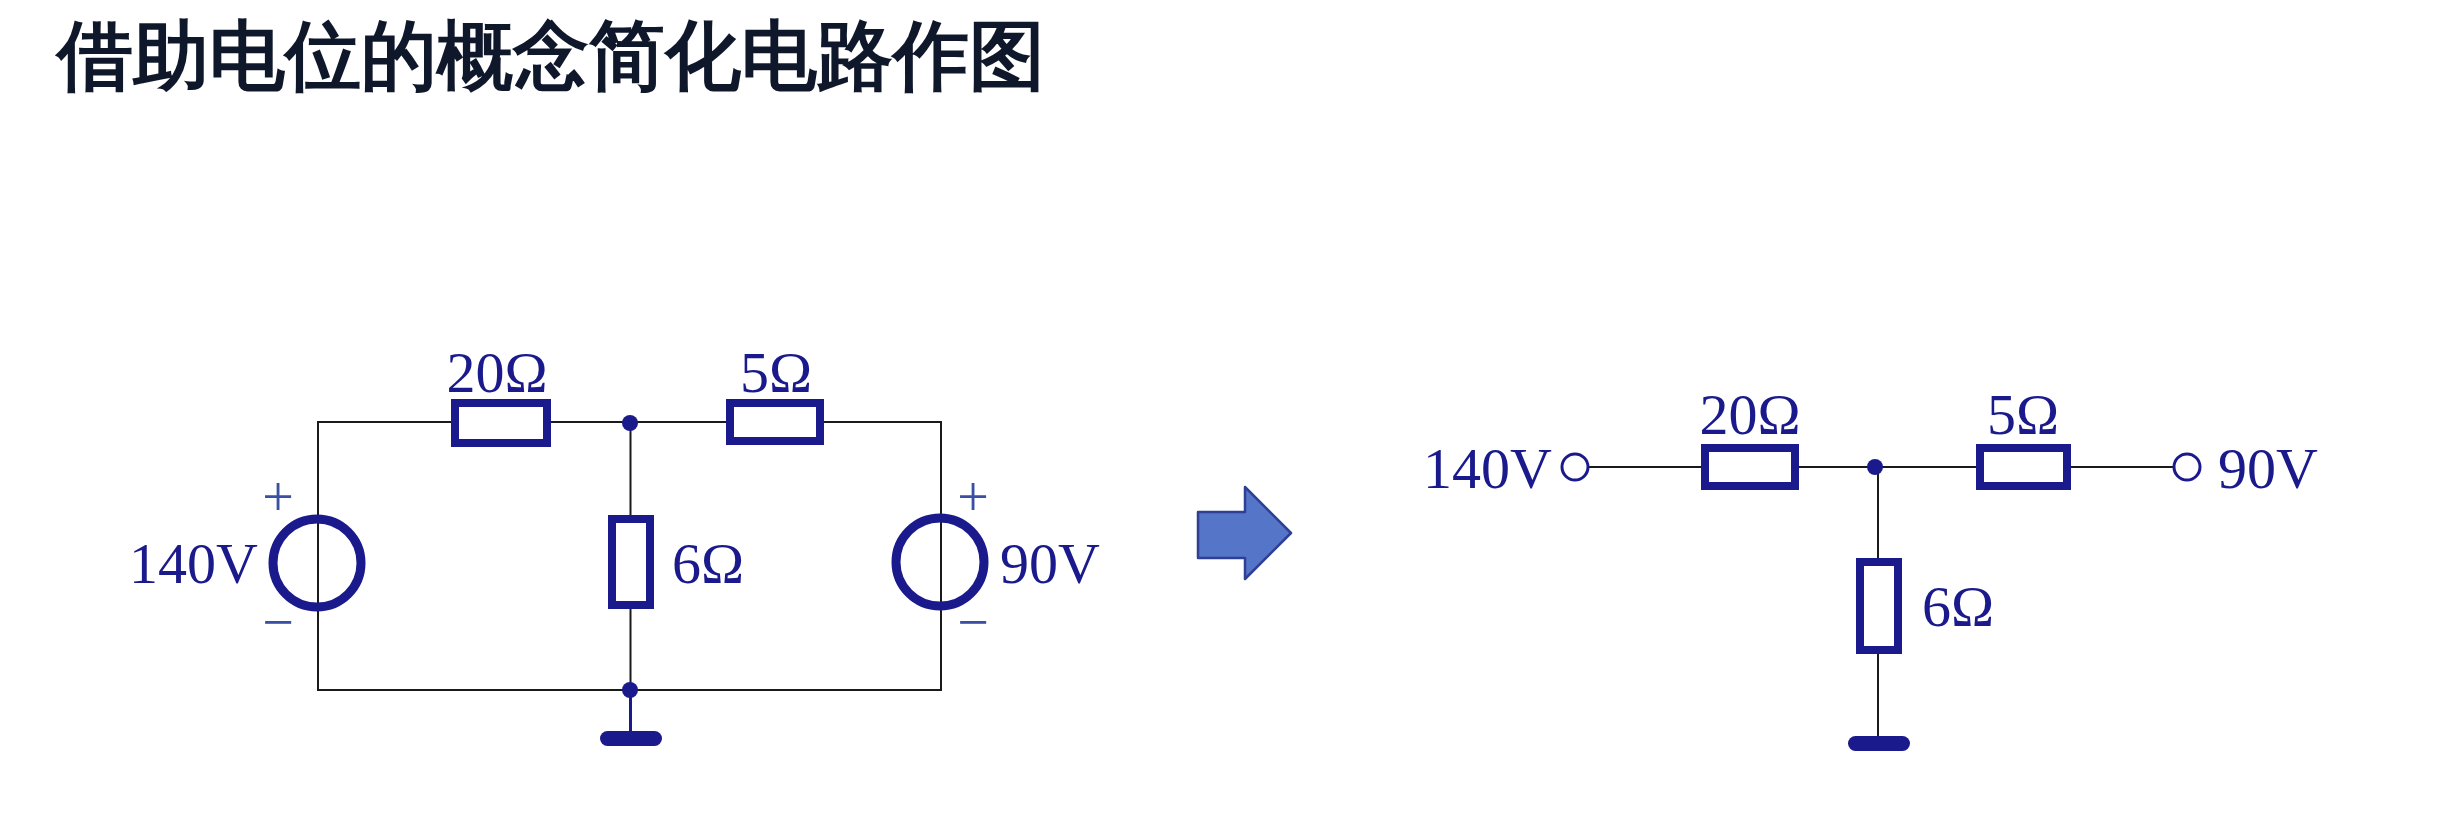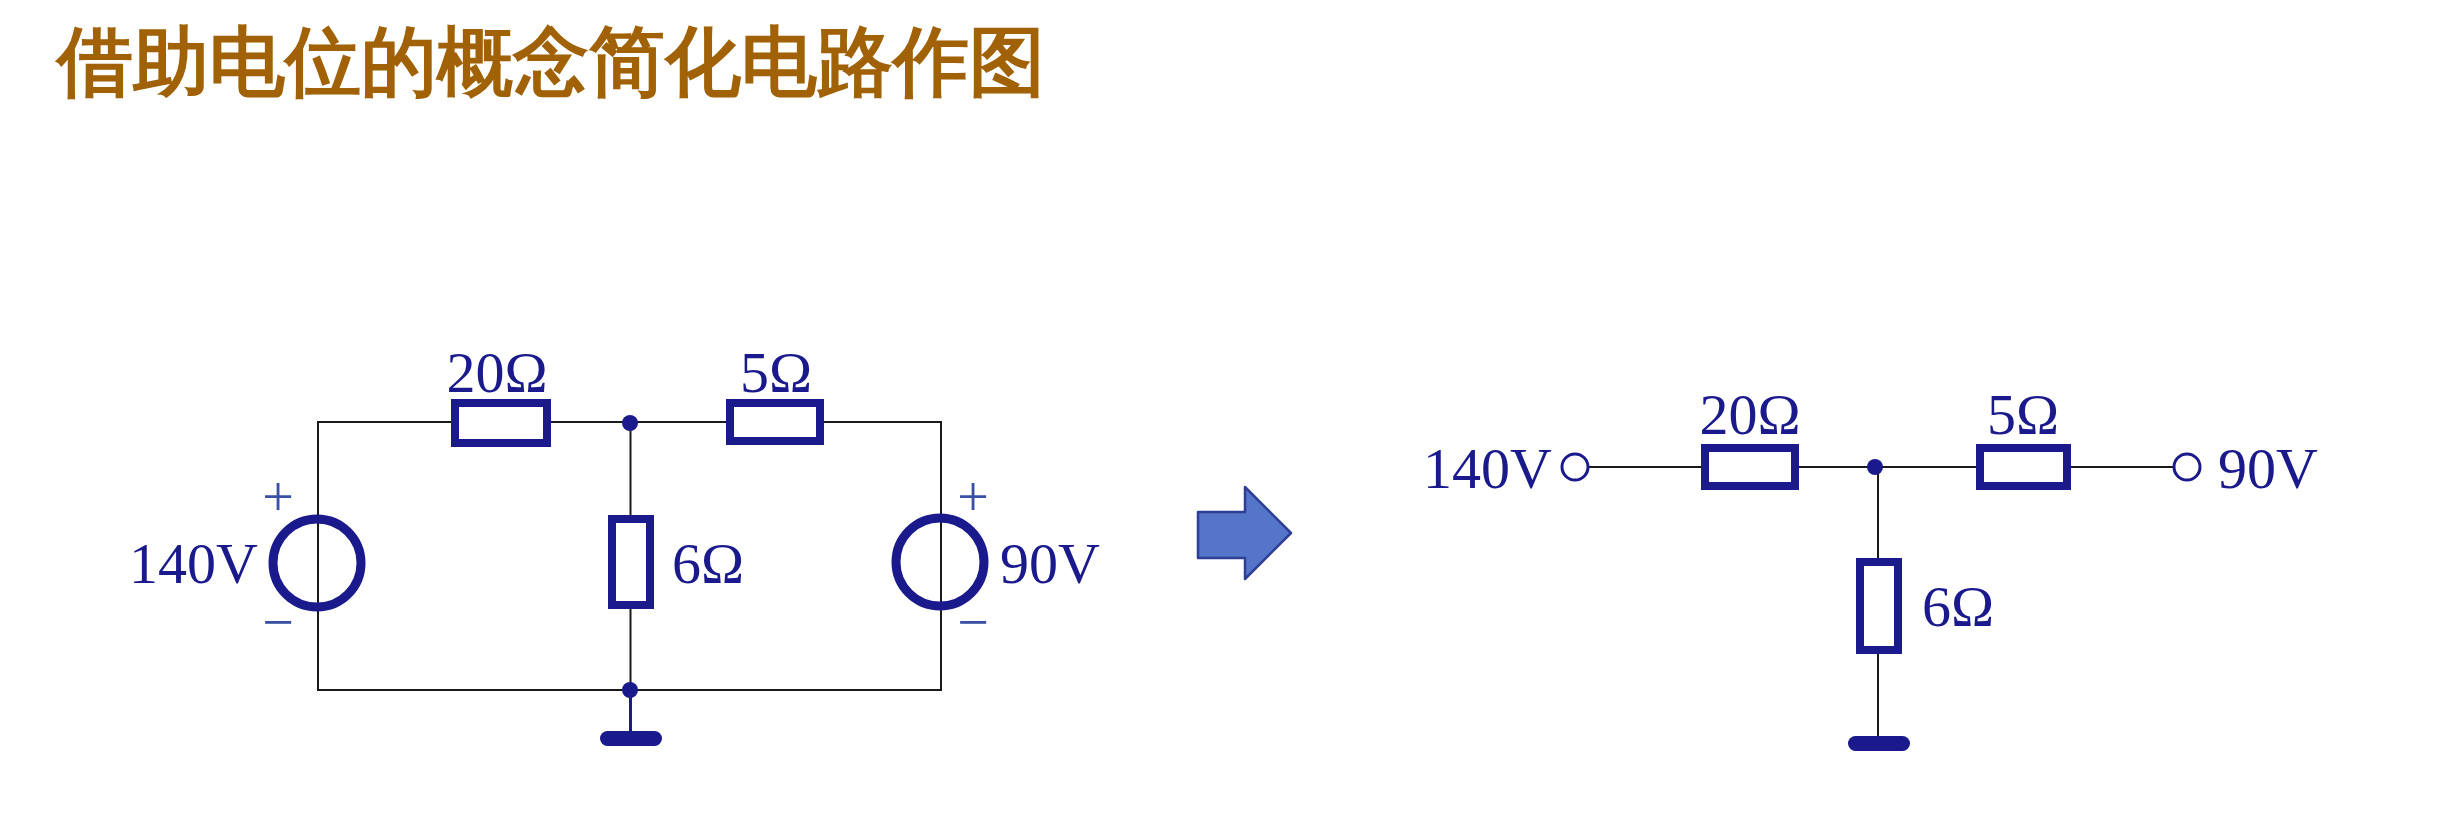--- a/index.html
+++ b/index.html
@@ -13,14 +13,14 @@
   .slide { position: absolute; inset: 0; }
   .page-title {
     position: absolute;
-    left: 57px; top: 20px;
+    left: 57px; top: 14px;
     margin: 0;
     font-family: "Liberation Sans", sans-serif;
     font-weight: bold;
     font-size: 76px;
     line-height: 1.1;
     letter-spacing: 0px;
-    color: #a16207;
+    color: #0f172a;
     white-space: nowrap;
   }
   svg.circuit-canvas {

